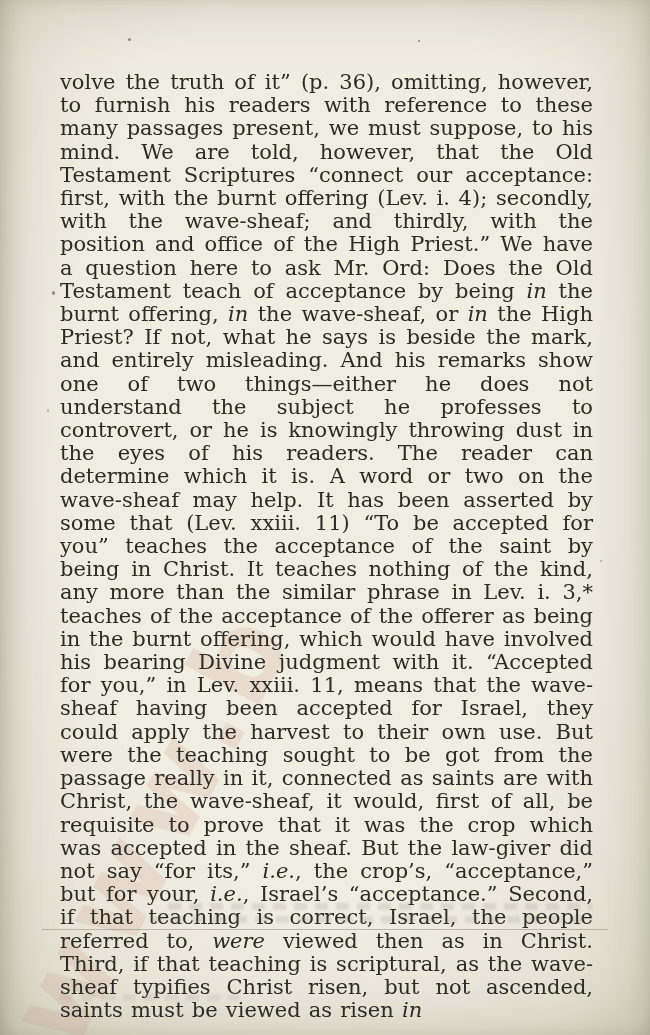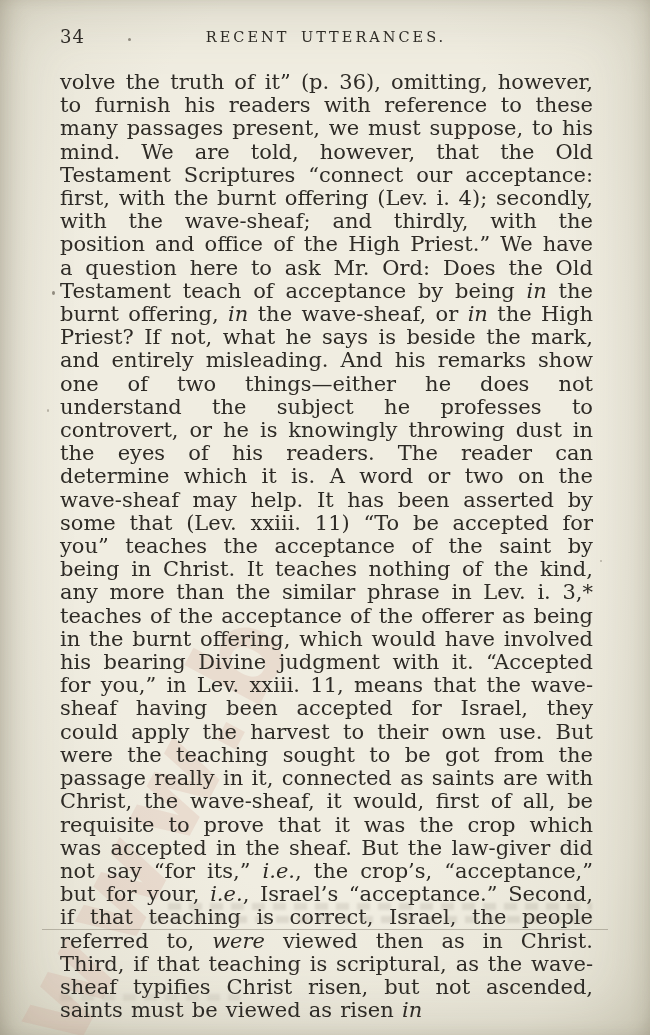--- a/index.html
+++ b/index.html
@@ -52,10 +52,6 @@
 
   <div class="watermark">www.b</div>
 
-  <div class="header-row">
-    <span class="page-number">34</span>
-    <span class="running-header">RECENT UTTERANCES.</span>
-  </div>
 
   <div class="body-text"><span>volve the truth of it” (p. 36), omitting, however, to furnish his readers with reference to these many passages present, we must suppose, to his mind.  We are told, however, that the Old Testament Scriptures “connect our acceptance: first, with the burnt offering (Lev. i. 4); secondly, with the wave-sheaf; and thirdly, with the position and office of the High Priest.”  We have a question here to ask Mr. Ord: Does the Old Testament teach of acceptance by being </span><span class="it">in</span><span> the burnt offering, </span><span class="it">in</span><span> the wave-sheaf, or </span><span class="it">in</span><span> the High Priest?  If not, what he says is beside the mark, and entirely misleading.  And his remarks show one of two things—either he does not understand the subject he professes to controvert, or he is knowingly throwing dust in the eyes of his readers.  The reader can determine which it is.  A word or two on the wave-sheaf may help.  It has been asserted by some that (Lev. xxiii. 11) “To be accepted for you” teaches the acceptance of the saint by being in Christ.  It teaches nothing of the kind, any more than the similar phrase in Lev. i. 3,* teaches of the acceptance of the offerer as being in the burnt offering, which would have involved his bearing Divine judgment with it.  “Accepted for you,” in Lev. xxiii. 11, means that the wave-sheaf having been accepted for Israel, they could apply the harvest to their own use.  But were the teaching sought to be got from the passage really in it, connected as saints are with Christ, the wave-sheaf, it would, first of all, be requisite to prove that it was the crop which was accepted in the sheaf.  But the law-giver did not say “for its,” </span><span class="it">i.e.</span><span>, the crop’s, “acceptance,” but for your, </span><span class="it">i.e.</span><span>, Israel’s “acceptance.”  Second, if that teaching is correct, Israel, the people referred to, </span><span class="it">were</span><span> viewed then as in Christ.  Third, if that teaching is scriptural, as the wave-sheaf typifies Christ risen, but not ascended, saints must be viewed as risen </span><span class="it">in</span></div>
 

